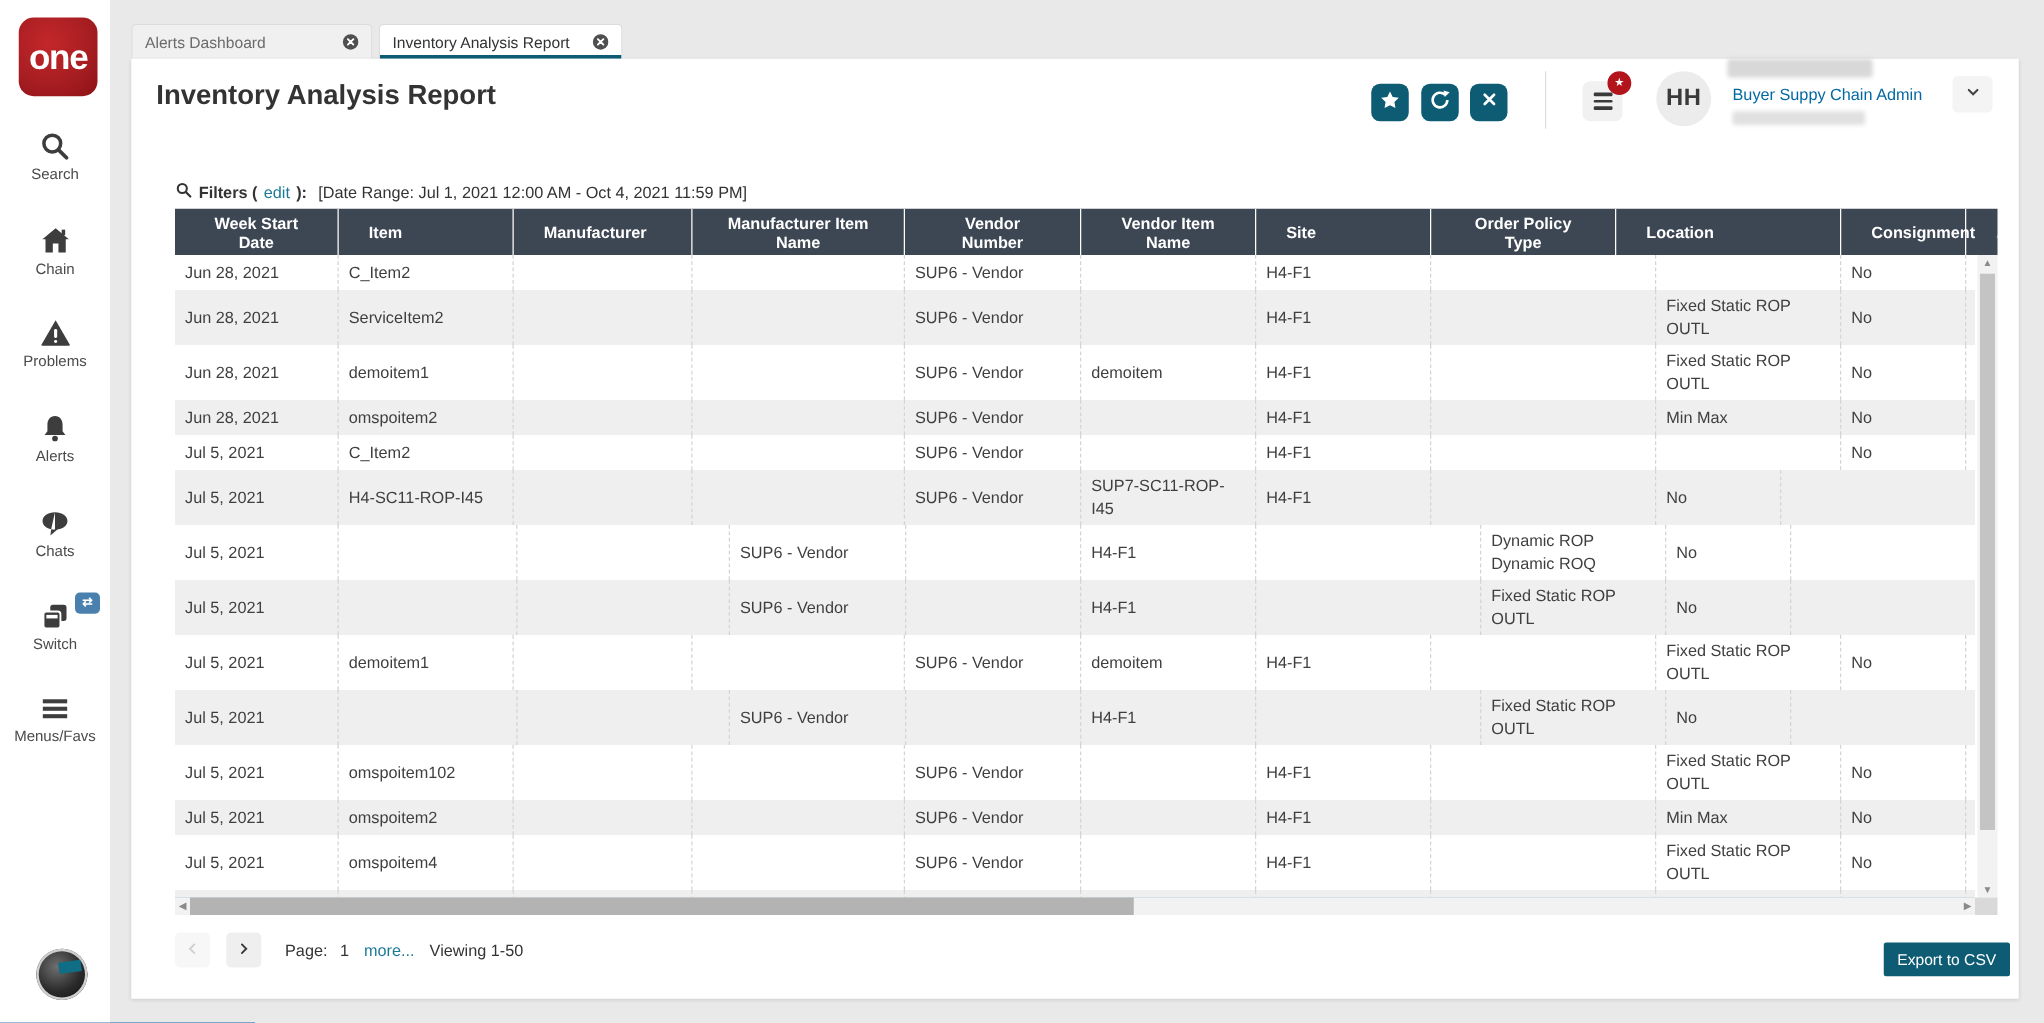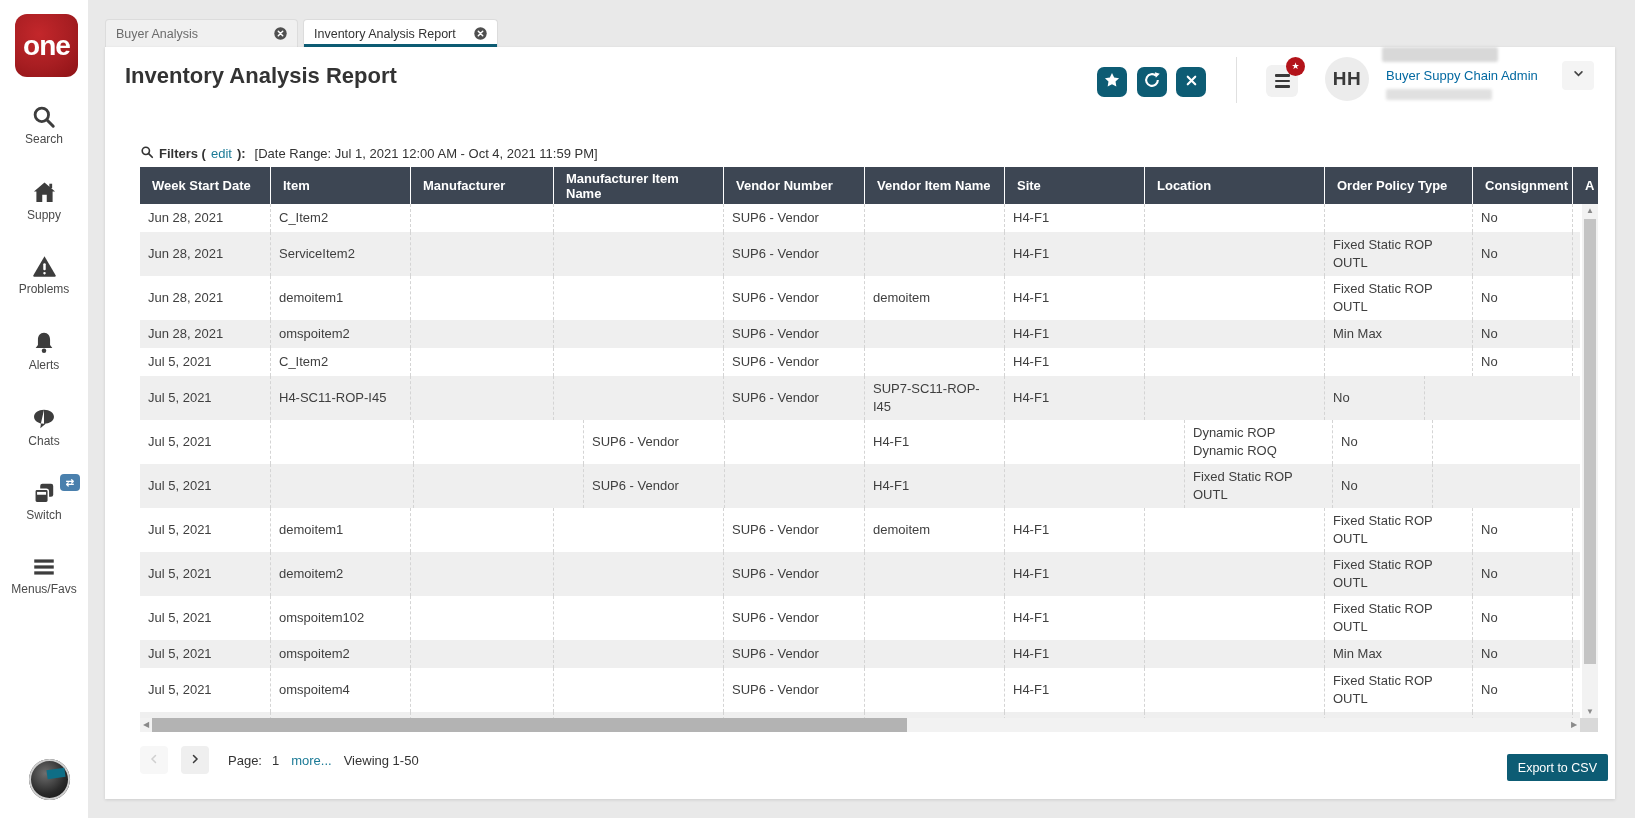--- a/index.html
+++ b/index.html
@@ -183,7 +183,7 @@
 
 <div class="tabbar">
   <div class="tab inactive">
-    <span>Buyer Analysis</span>
+    <span>Alerts Dashboard</span>
     <span class="tab-close">
       <svg width="13" height="13" viewBox="0 0 13 13">
           <circle cx="6.5" cy="6.5" r="6.2" fill="#4f4f4f"></circle>

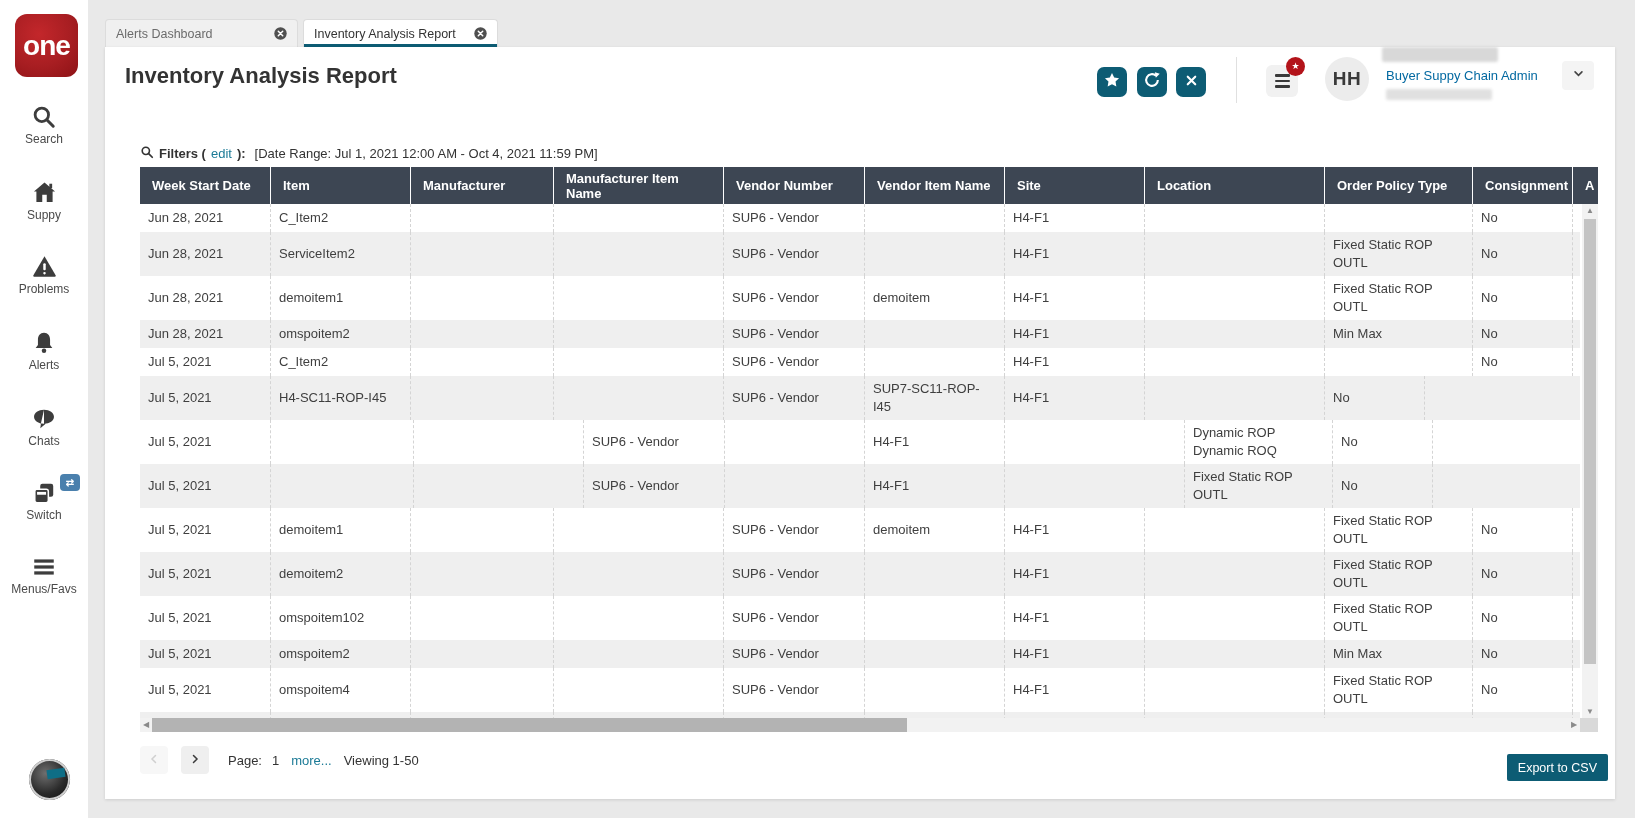--- a/index.html
+++ b/index.html
@@ -65,8 +65,8 @@
   .grid { position:absolute; left:35px; top:120px; width:1458px; height:565px; }
   .grid-header { position:absolute; left:0; top:0; width:1458px; height:37px; background:#3d4653;
                  display:flex; overflow:hidden; }
-  .th { flex:none; padding:3px 12px; color:#ffffff; font-size:13px; font-weight:bold; line-height:15px;
-        display:flex; align-items:center; border-left:1px solid #fdfdfd; cursor:pointer; }
+  .th { flex:none; padding:3px 24px; color:#ffffff; font-size:13px; font-weight:bold; line-height:15px;
+        display:flex; align-items:center; border-left:1px solid #fdfdfd; cursor:pointer;text-align:center; }
   .th:first-child { border-left:none; }
   .grid-body { position:absolute; left:0; top:37px; width:1440px; height:514px; overflow:hidden; background:#0369a1; }
   .tr { display:flex; min-height:28px; background:#ffffff; }

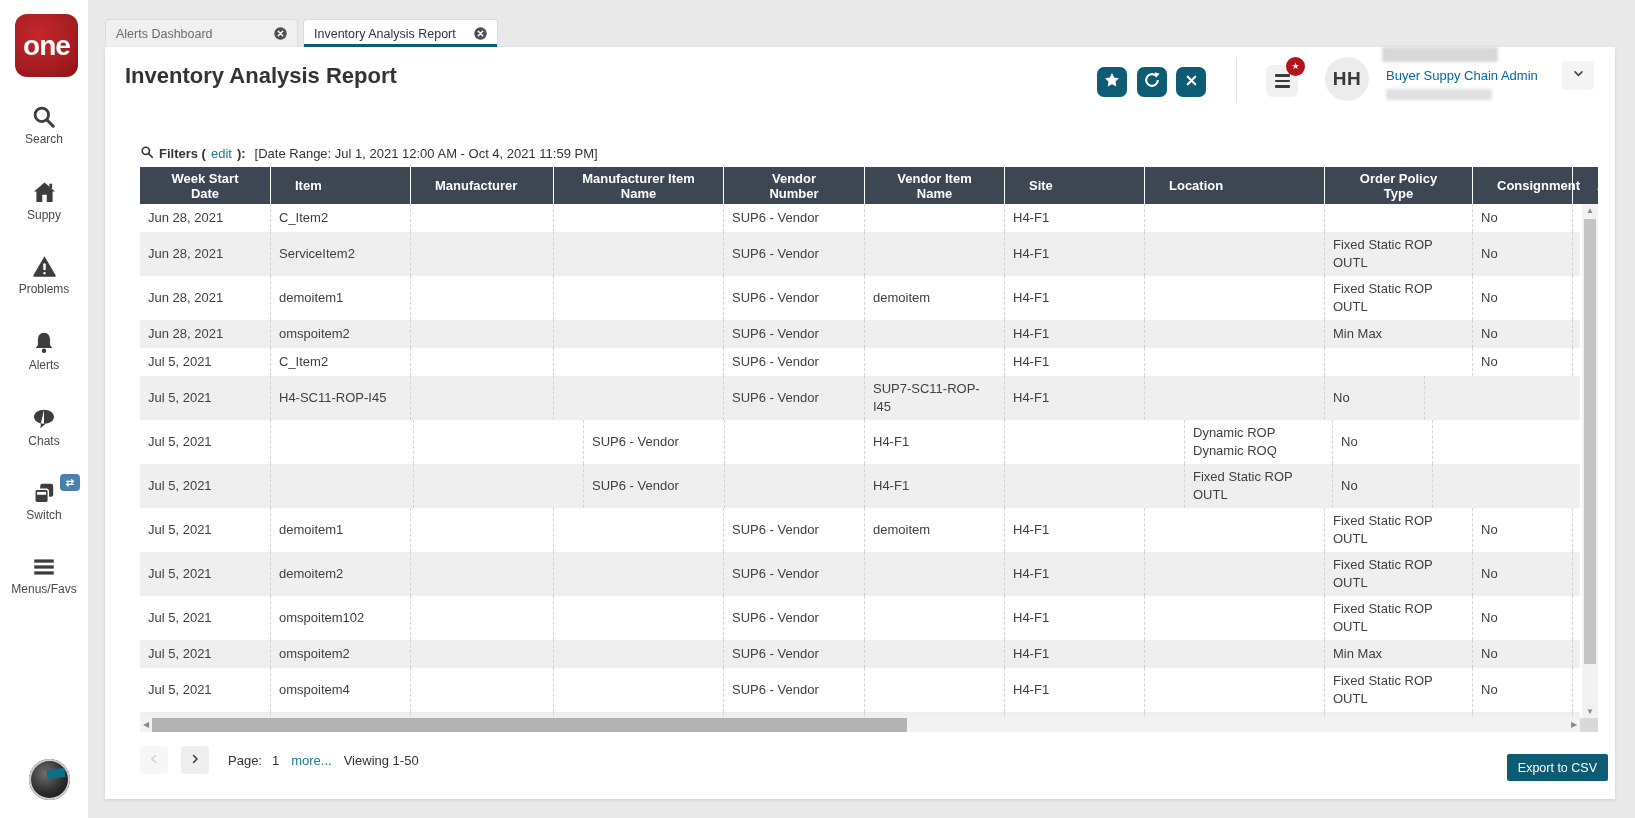--- a/index.html
+++ b/index.html
@@ -273,8 +273,8 @@
         <div class="th" style="width: 141px;">Vendor Number</div>
         <div class="th" style="width: 140px;">Vendor Item Name</div>
         <div class="th" style="width: 140px;">Site</div>
+        <div class="th" style="width: 148px;">Order Policy Type</div>
         <div class="th" style="width: 180px;">Location</div>
-        <div class="th" style="width: 148px;">Order Policy Type</div>
         <div class="th" style="width: 100px;">Consignment</div>
         <div class="th" style="width: 60px;">A</div>
       </div>

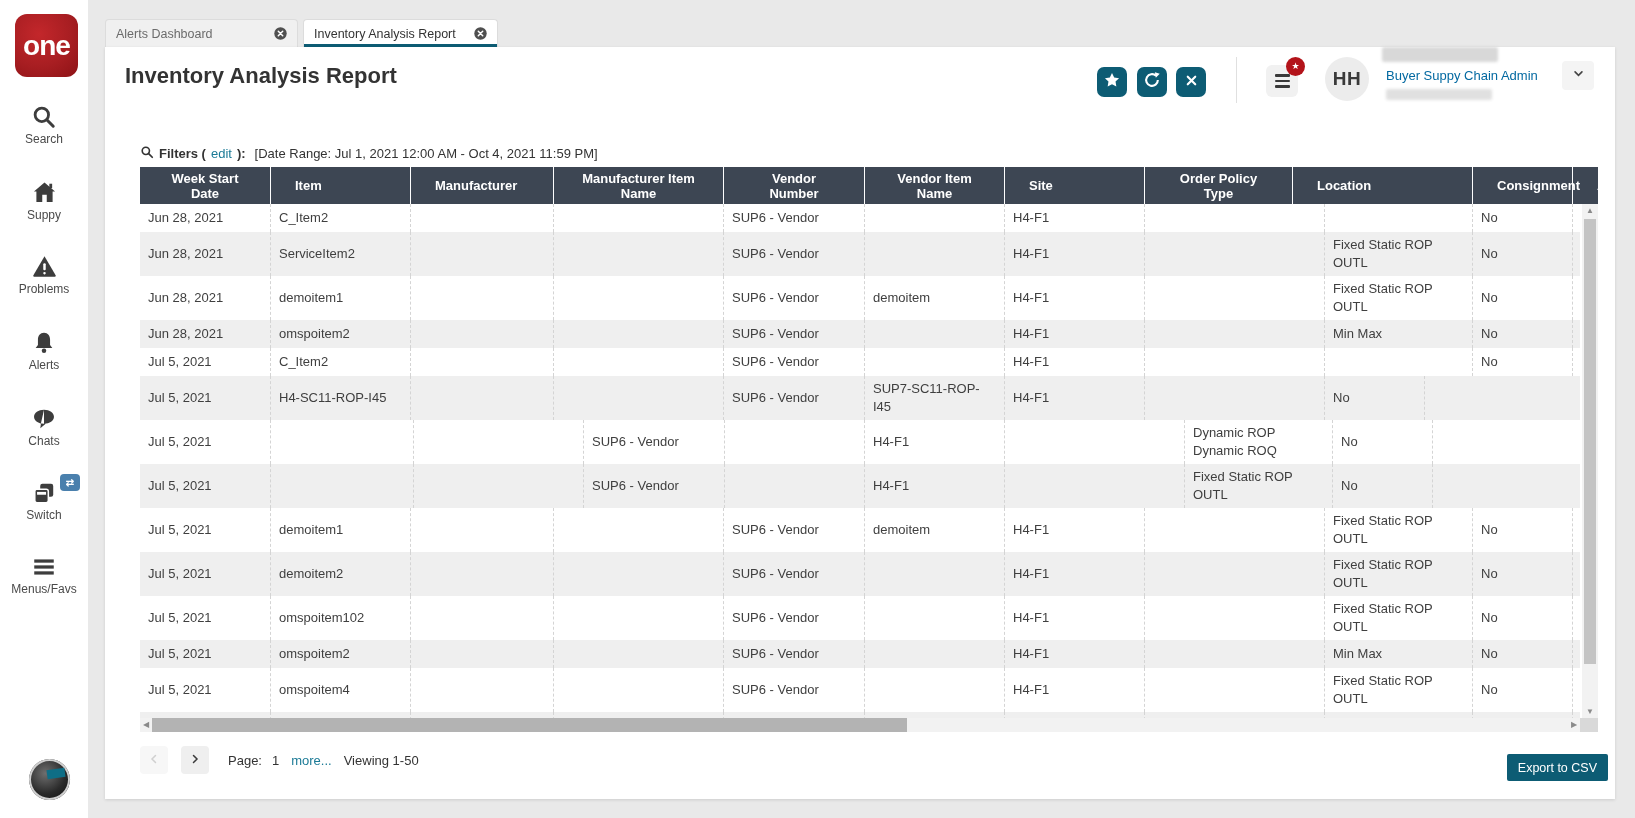--- a/index.html
+++ b/index.html
@@ -122,7 +122,7 @@
           <rect x="16.3" y="4.2" width="2.5" height="4" fill="#3d3d3d"></rect>
         </svg>
     </div>
-    <div class="lbl">Suppy</div>
+    <div class="lbl">Chain</div>
   </div>
 
   <div class="side-item" style="top:252px">

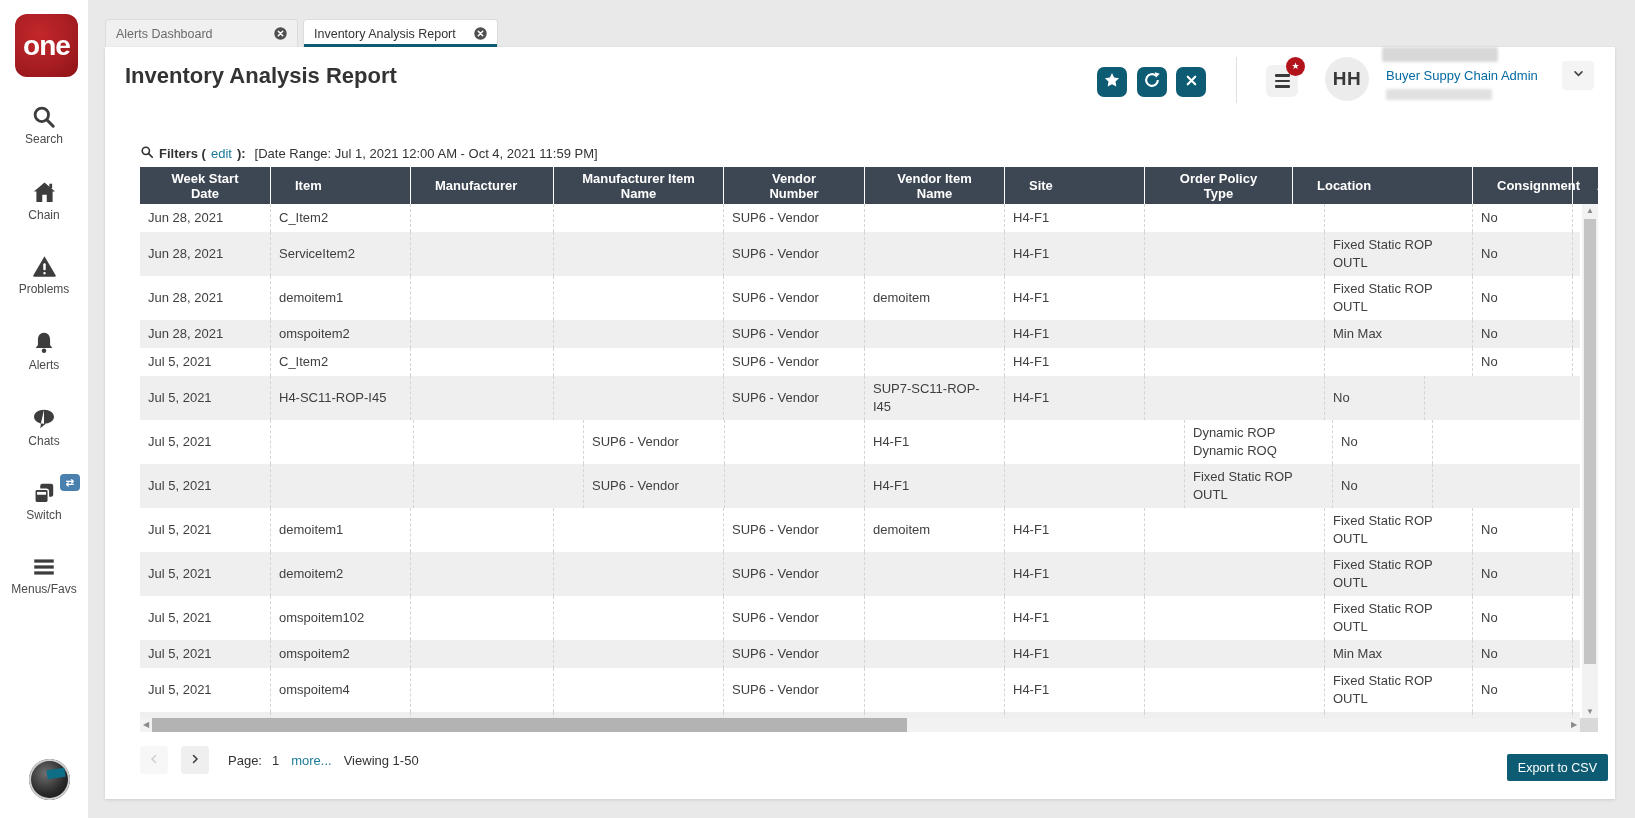--- a/index.html
+++ b/index.html
@@ -395,7 +395,6 @@
         </div>
         <div class="tr alt">
           <div class="td" style="width: 130px;">Jul 5, 2021</div>
-          <div class="td" style="width: 140px;">demoitem2</div>
           <div class="td" style="width: 143px;"></div>
           <div class="td" style="width: 170px;"></div>
           <div class="td" style="width: 141px;">SUP6 - Vendor</div>

